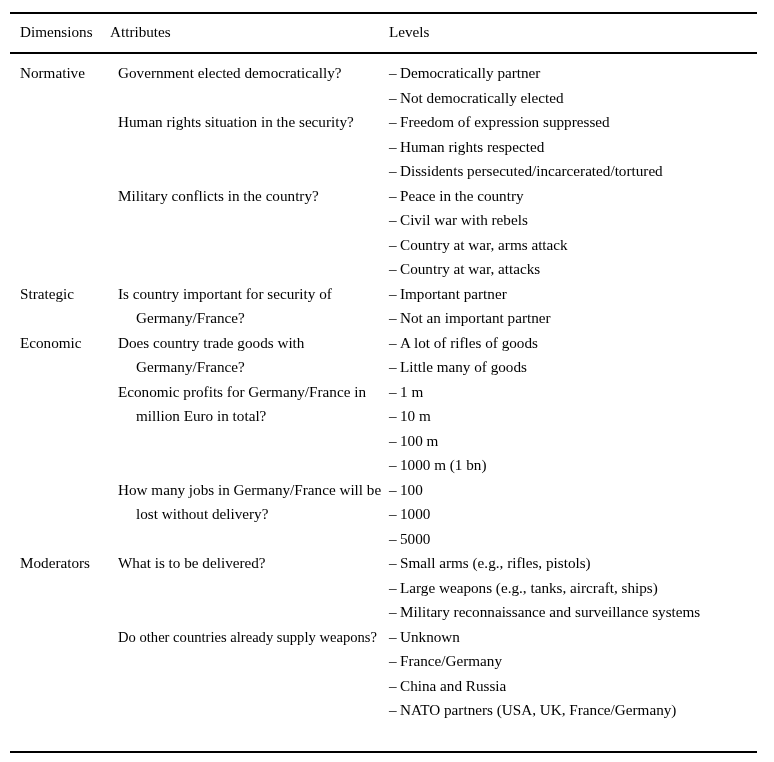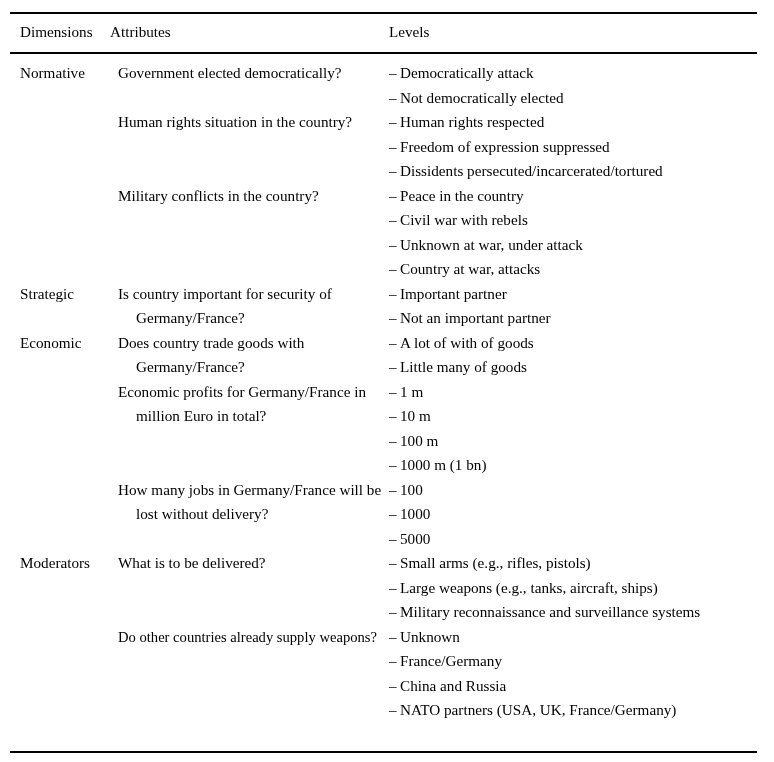--- a/index.html
+++ b/index.html
@@ -149,7 +149,7 @@
         </div>
         <div class="cell col-levels">
           <ul class="levels-list">
-            <li><span class="dash">–</span><span>Democratically attack</span></li>
+            <li><span class="dash">–</span><span>Democratically partner</span></li>
             <li><span class="dash">–</span><span>Not democratically elected</span></li>
           </ul>
         </div>

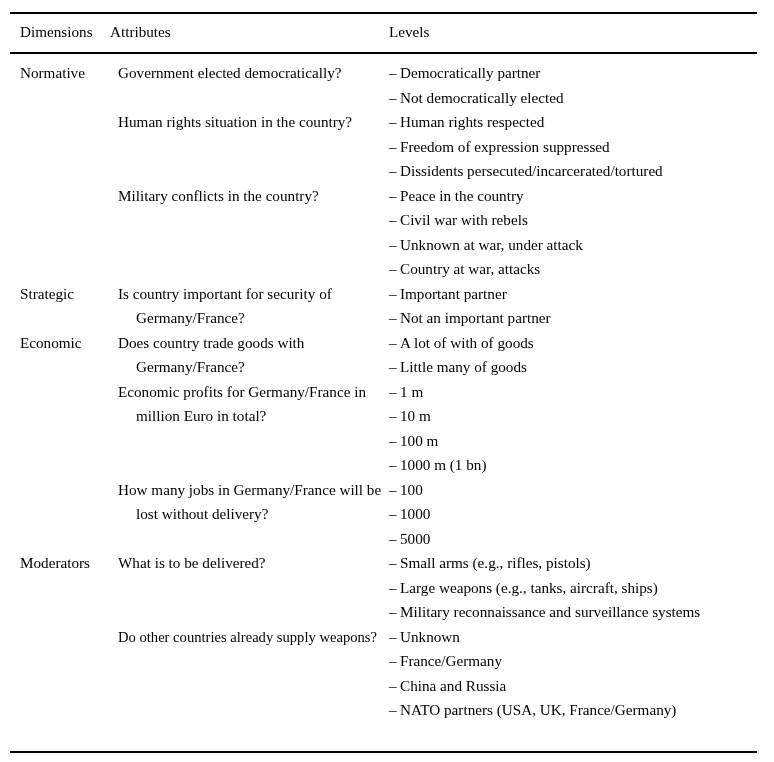--- a/index.html
+++ b/index.html
@@ -160,7 +160,7 @@
           <div class="dim-label">&nbsp;</div>
         </div>
         <div class="cell col-attribute">
-          <div class="attr-text hang">Human rights situation in the country?</div>
+          <div class="attr-text hang">Human rights situation in the security?</div>
         </div>
         <div class="cell col-levels">
           <ul class="levels-list">

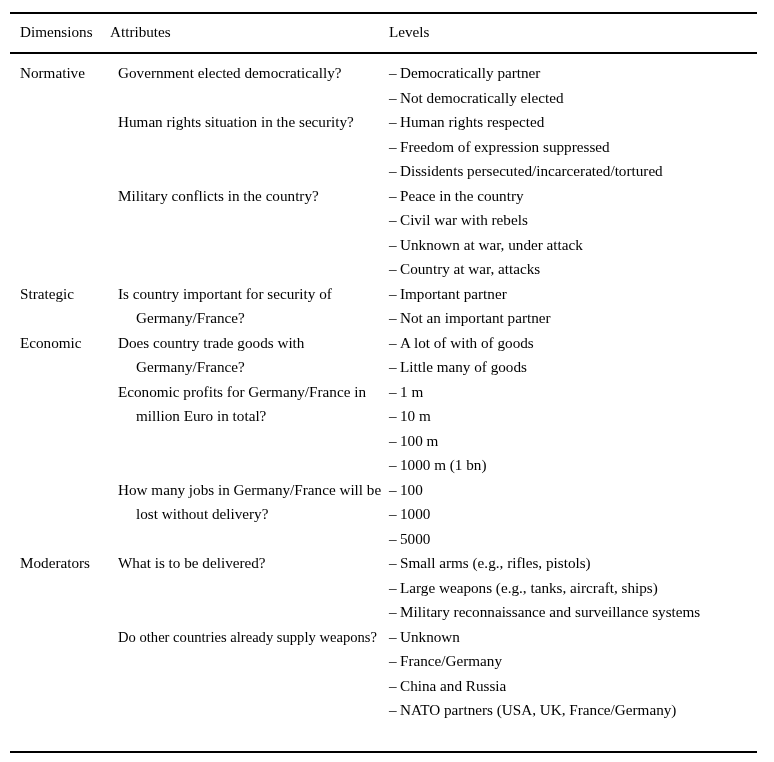--- a/index.html
+++ b/index.html
@@ -164,8 +164,8 @@
         </div>
         <div class="cell col-levels">
           <ul class="levels-list">
+            <li><span class="dash">–</span><span>Freedom of expression suppressed</span></li>
             <li><span class="dash">–</span><span>Human rights respected</span></li>
-            <li><span class="dash">–</span><span>Freedom of expression suppressed</span></li>
             <li><span class="dash">–</span><span>Dissidents persecuted/incarcerated/tortured</span></li>
           </ul>
         </div>

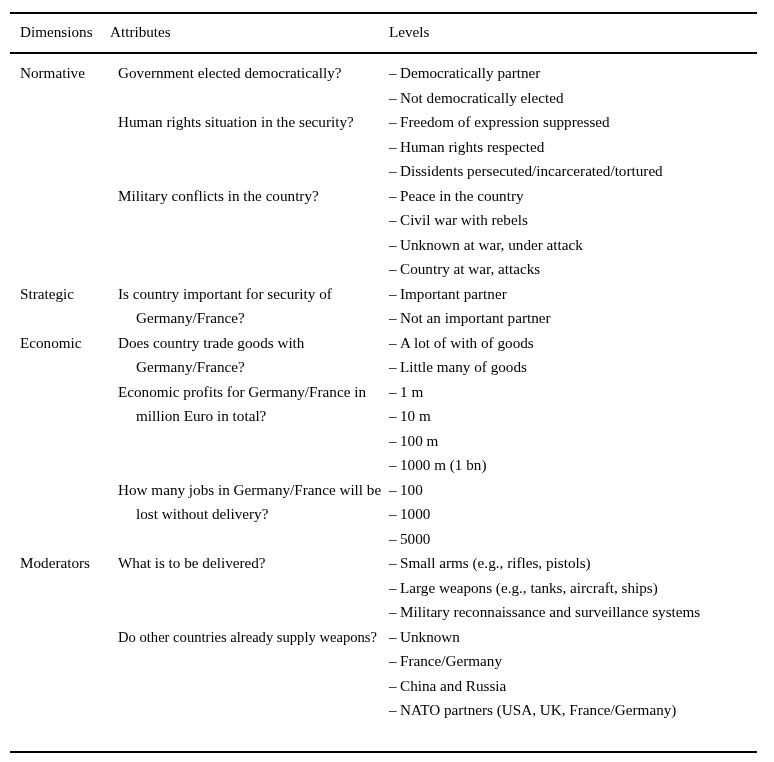--- a/index.html
+++ b/index.html
@@ -182,7 +182,7 @@
           <ul class="levels-list">
             <li><span class="dash">–</span><span>Peace in the country</span></li>
             <li><span class="dash">–</span><span>Civil war with rebels</span></li>
-            <li><span class="dash">–</span><span>Unknown at war, under attack</span></li>
+            <li><span class="dash">–</span><span>Country at war, arms attack</span></li>
             <li><span class="dash">–</span><span>Country at war, attacks</span></li>
           </ul>
         </div>

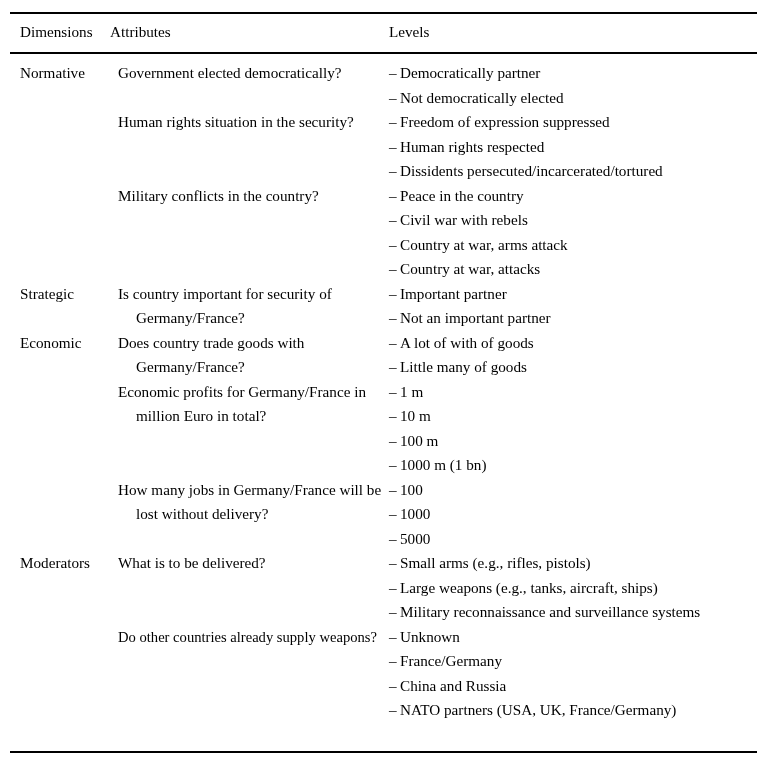--- a/index.html
+++ b/index.html
@@ -212,7 +212,7 @@
         </div>
         <div class="cell col-levels">
           <ul class="levels-list">
-            <li><span class="dash">–</span><span>A lot of with of goods</span></li>
+            <li><span class="dash">–</span><span>A lot of rifles of goods</span></li>
             <li><span class="dash">–</span><span>Little many of goods</span></li>
           </ul>
         </div>

